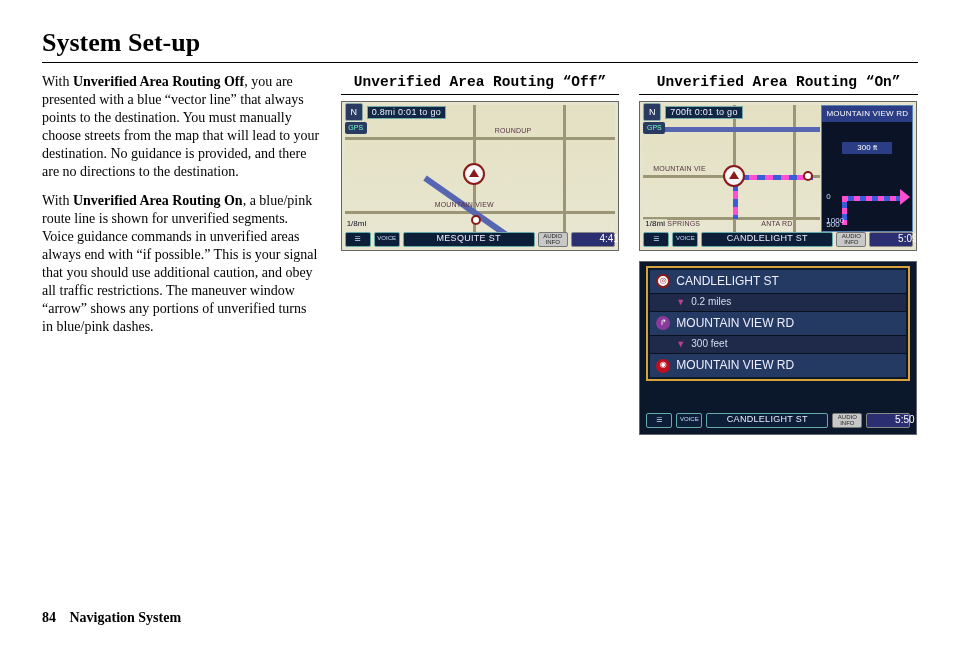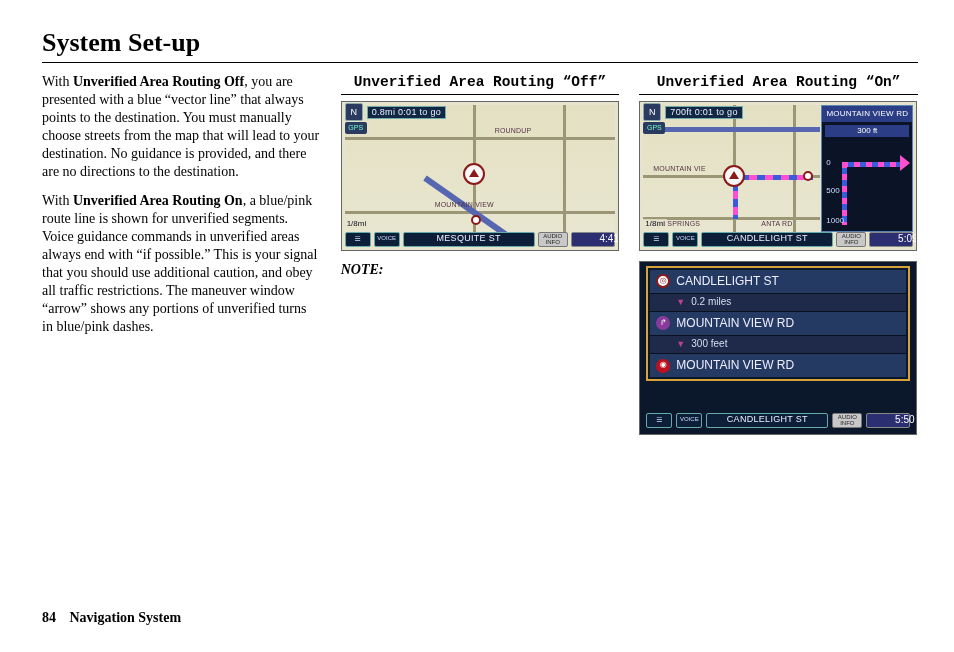--- a/index.html
+++ b/index.html
@@ -140,7 +140,7 @@
   .maneuver-head {
     background:#2b3d84; color:#fff; font-size:8px; text-align:center; padding:3px 2px; letter-spacing:.2px;
   }
-  .maneuver-dist { background:#2b3d84; margin:3px; color:#fff; font-size:8px; text-align:center; padding:1px 0;}
+  .maneuver-dist { background:#2b3d84; margin:20px; color:#fff; font-size:8px; text-align:center; padding:1px 0;}
   .maneuver-arrow-area { flex:1; position:relative; margin:2px;}
   .man-arrow { position:absolute; }
   .man-arrow.stem { width:5px; left:18px; top:20px; bottom:4px; background:repeating-linear-gradient(180deg,#ff4fcf 0 6px,#3a5bdc 6px 12px);}

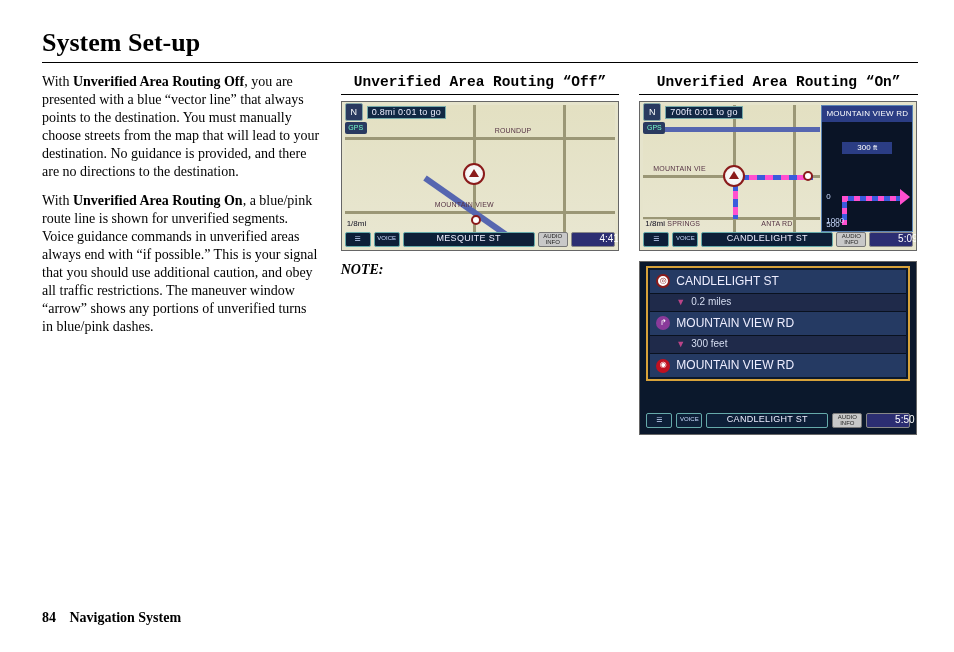--- a/index.html
+++ b/index.html
@@ -216,7 +216,6 @@
       </div>
     </div>
 
-    <div class="note-head">NOTE:</div>
   </div>
 
   <div class="col">

